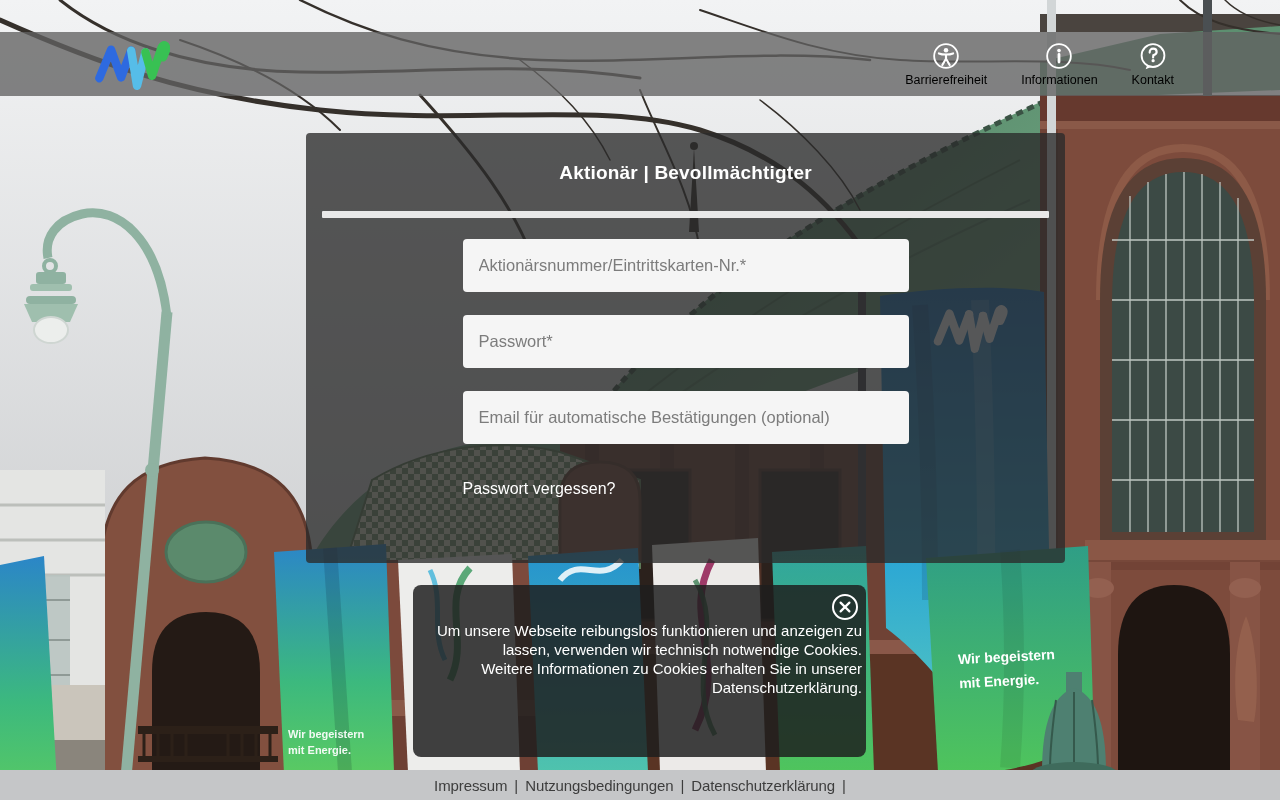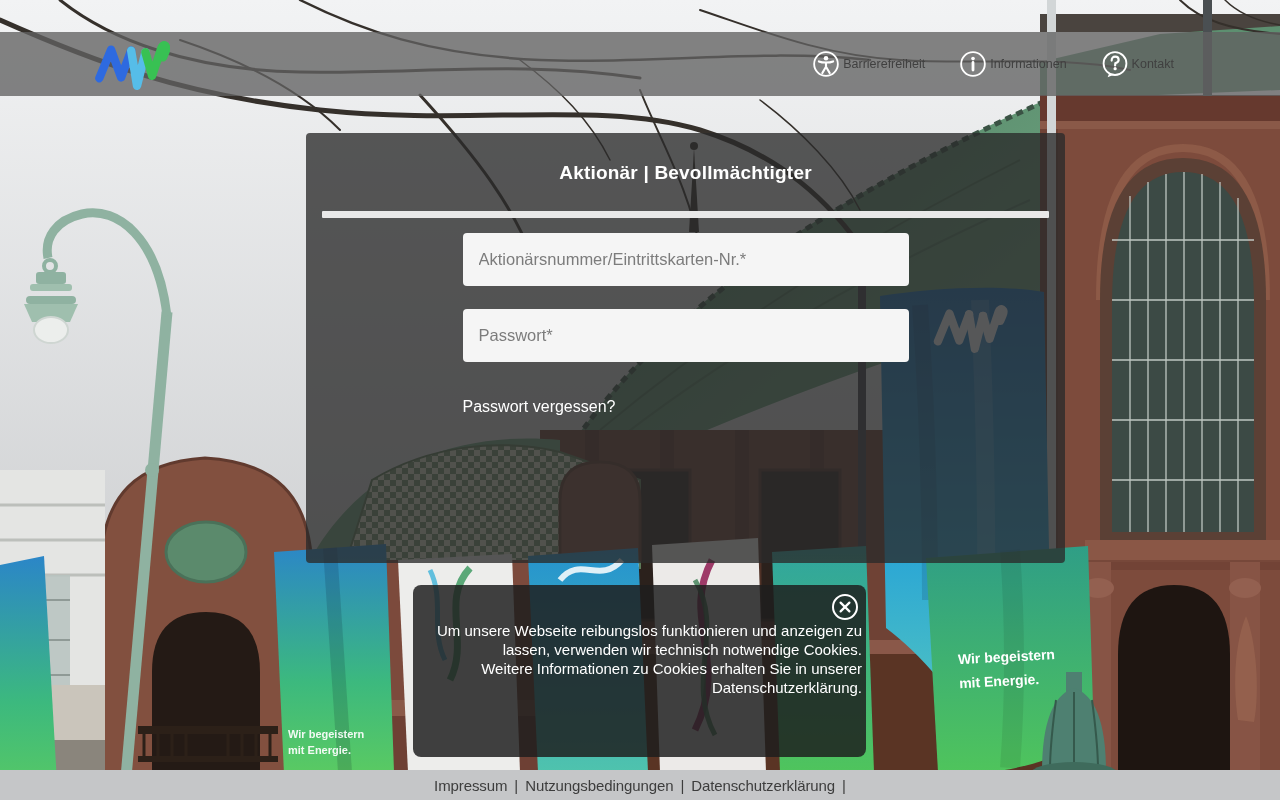--- a/index.html
+++ b/index.html
@@ -15,8 +15,8 @@
          background:rgba(97,97,97,0.78); display:flex; align-items:center; }
   .logo { margin-left:94px; display:flex; align-items:center; cursor:pointer; }
   .hdr-nav { margin-left:auto; margin-right:106px; display:flex; gap:34px; }
-  .nav-item { display:flex; flex-direction:row; align-items:center; gap:3px;
-              color:#404040; font-size:12.5px; cursor:pointer; white-space:nowrap; }
+  .nav-item { display:flex; flex-direction:column; align-items:center; gap:3px;
+              color:#000000; font-size:12.5px; cursor:pointer; white-space:nowrap; }
   .nav-item svg { display:block; }
 
   

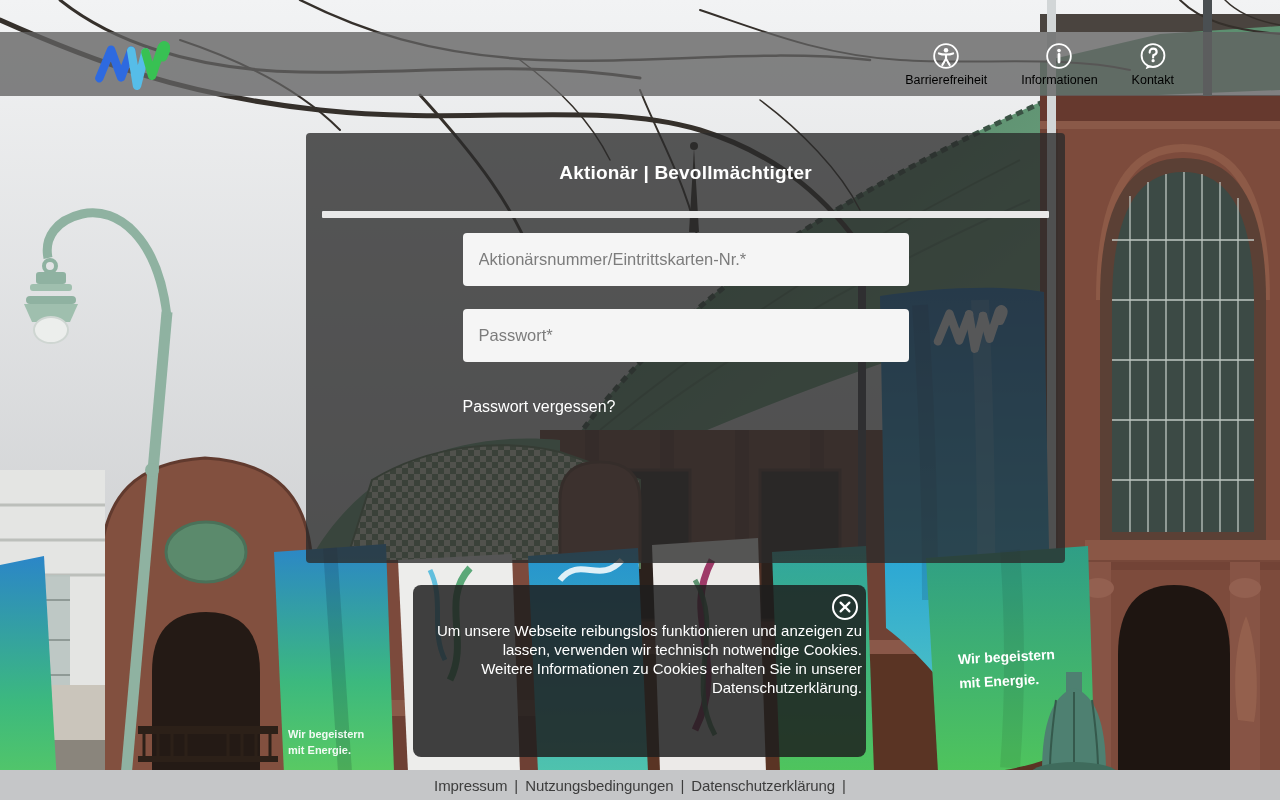--- a/index.html
+++ b/index.html
@@ -25,7 +25,7 @@
   .card h1 { margin:28px 16px 0; text-align:center; color:#ffffff;
              font-size:19px; font-weight:bold; letter-spacing:0.2px; line-height:24px; }
   .rule { margin:26px 16px 0; height:7px; background:#e8e8e8; border-radius:1px; }
-  .card form { width:446px; margin:15px auto 0; }
+  .card form { width:446px; margin:21px auto 0; }
   .card input { display:block; width:446px; height:53px; margin-bottom:23px;
           background:#f5f5f5; border:none; border-radius:4px; padding:0 16px;
           font-size:16.5px; color:#333; font-family:"Liberation Sans",sans-serif; outline:none; }

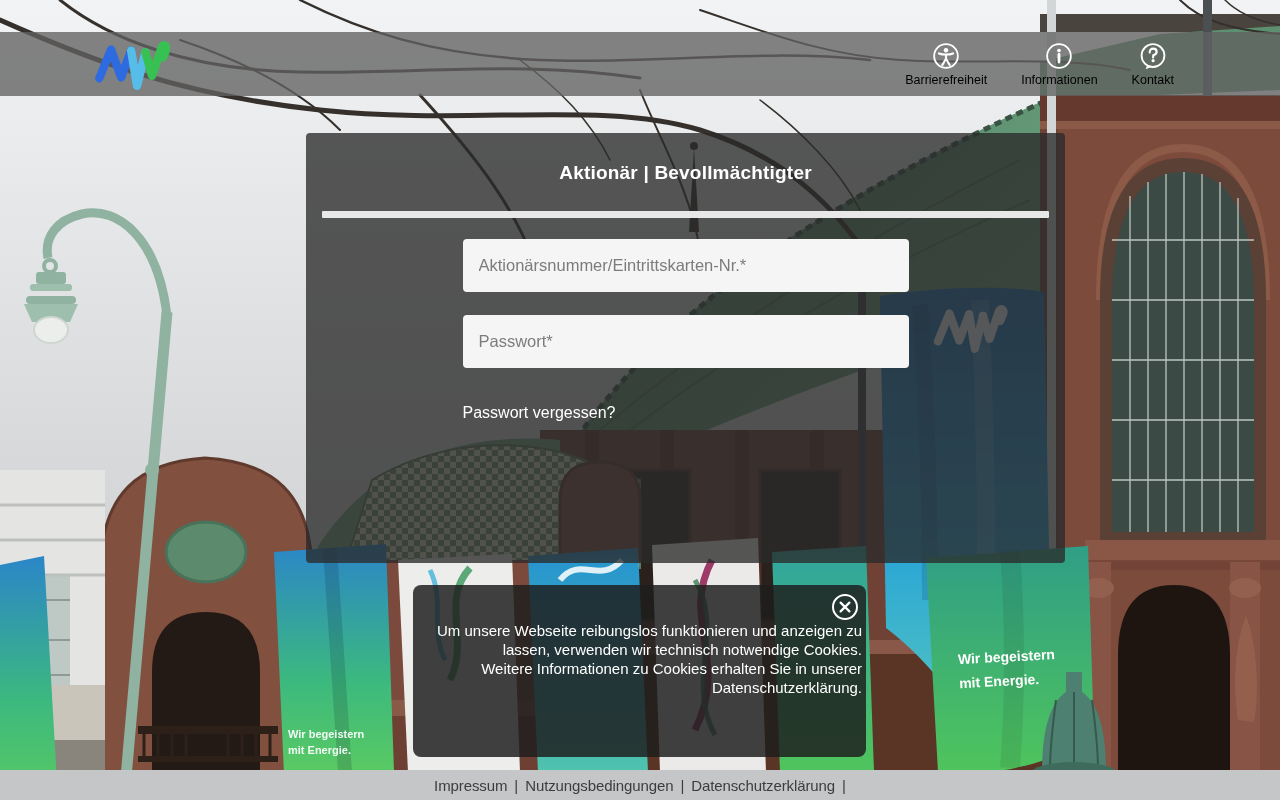--- a/index.html
+++ b/index.html
@@ -317,6 +317,7 @@
     <form>
       <input type="text" placeholder="Aktionärsnummer/Eintrittskarten-Nr.*" style="">
       <input type="password" placeholder="Passwort*" style="">
+      <input type="text" placeholder="Email für automatische Bestätigungen (optional)" style="">
       <a class="forgot">Passwort vergessen?</a>
     </form>
   </section>

